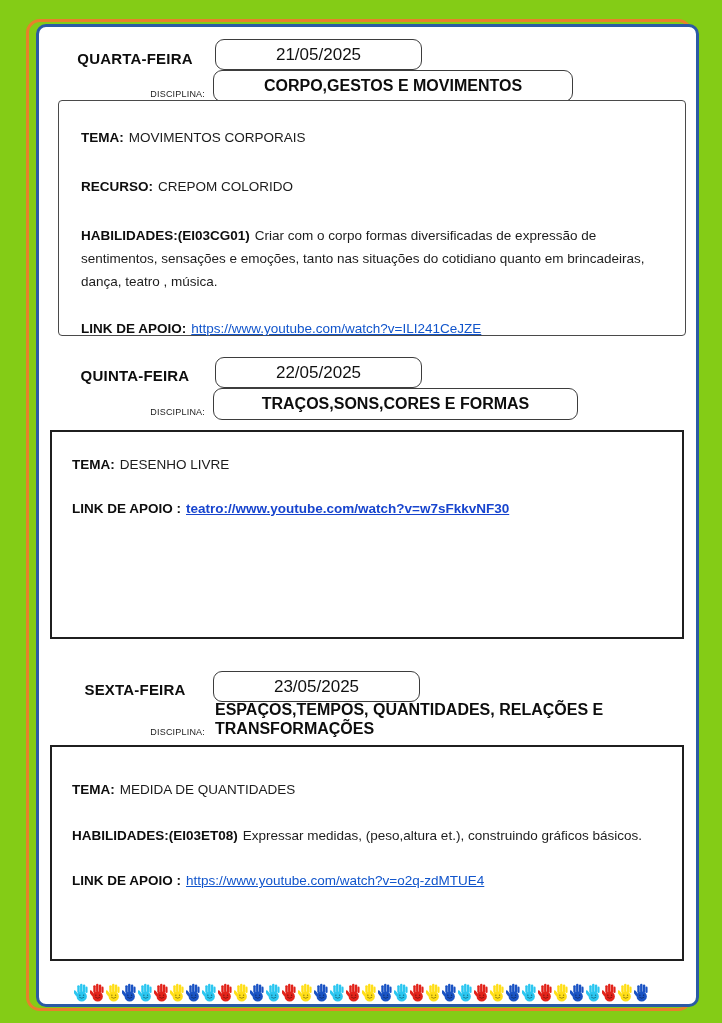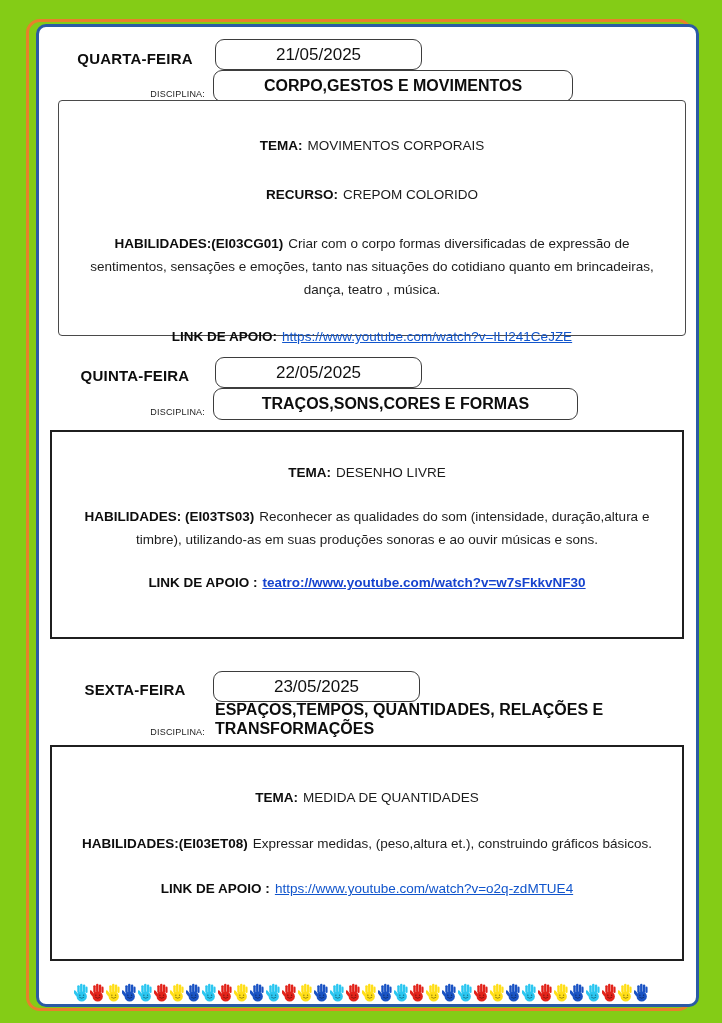--- a/index.html
+++ b/index.html
@@ -45,7 +45,7 @@
   .cbox.thin{border:1.5px solid #4a4a4a;border-radius:4px;}
   .cbox.thick{border:2px solid #1f1f1f;border-radius:0;}
   .cbox p{
-    margin:16px;font-size:13.5px;line-height:23px;color:#1c1c1c;text-align:center;
+    margin:8px;font-size:13.5px;line-height:23px;color:#1c1c1c;
   }
   .cbox p b{color:#0d0d0d;}
   .cbox p .sp{margin-right:5px;}

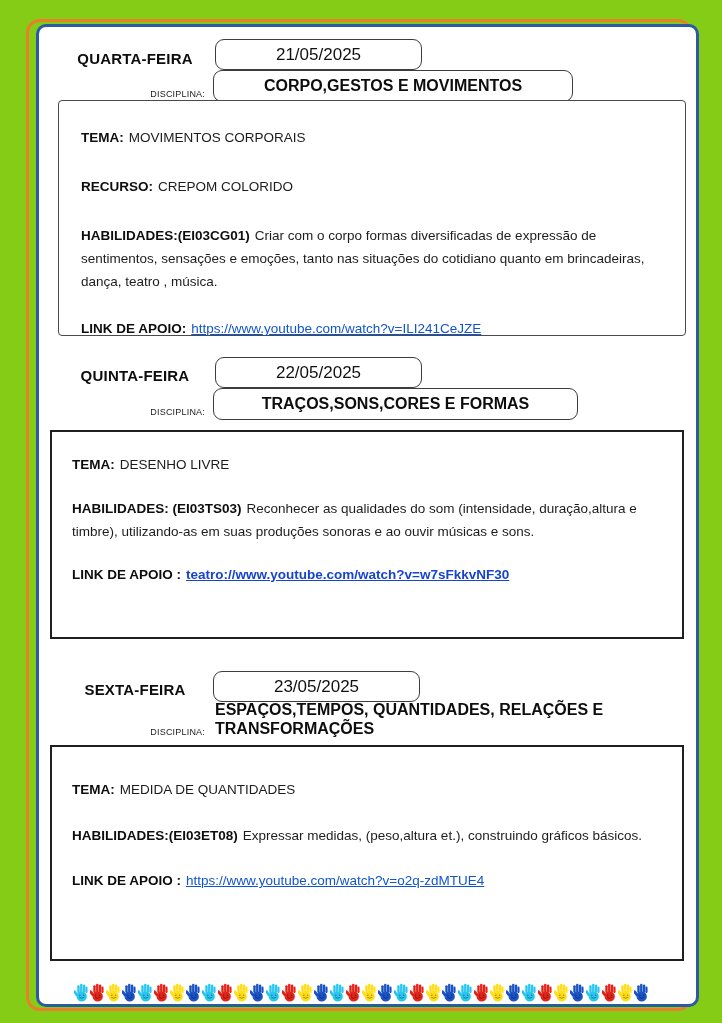--- a/index.html
+++ b/index.html
@@ -106,9 +106,6 @@
         <p style="margin-bottom:21px">
           <b class="sp">TEMA:</b><span>DESENHO LIVRE</span>
         </p>
-        <p style="margin-bottom:20px">
-          <b class="sp">HABILIDADES: (EI03TS03)</b><span>Reconhecer as qualidades do som (intensidade, duração,altura e timbre), utilizando-as em suas produções sonoras e ao ouvir músicas e sons.</span>
-        </p>
         <p>
           <b class="sp">LINK DE APOIO :</b><a class="link bold" href="#">teatro://www.youtube.com/watch?v=w7sFkkvNF30</a>
         </p>

